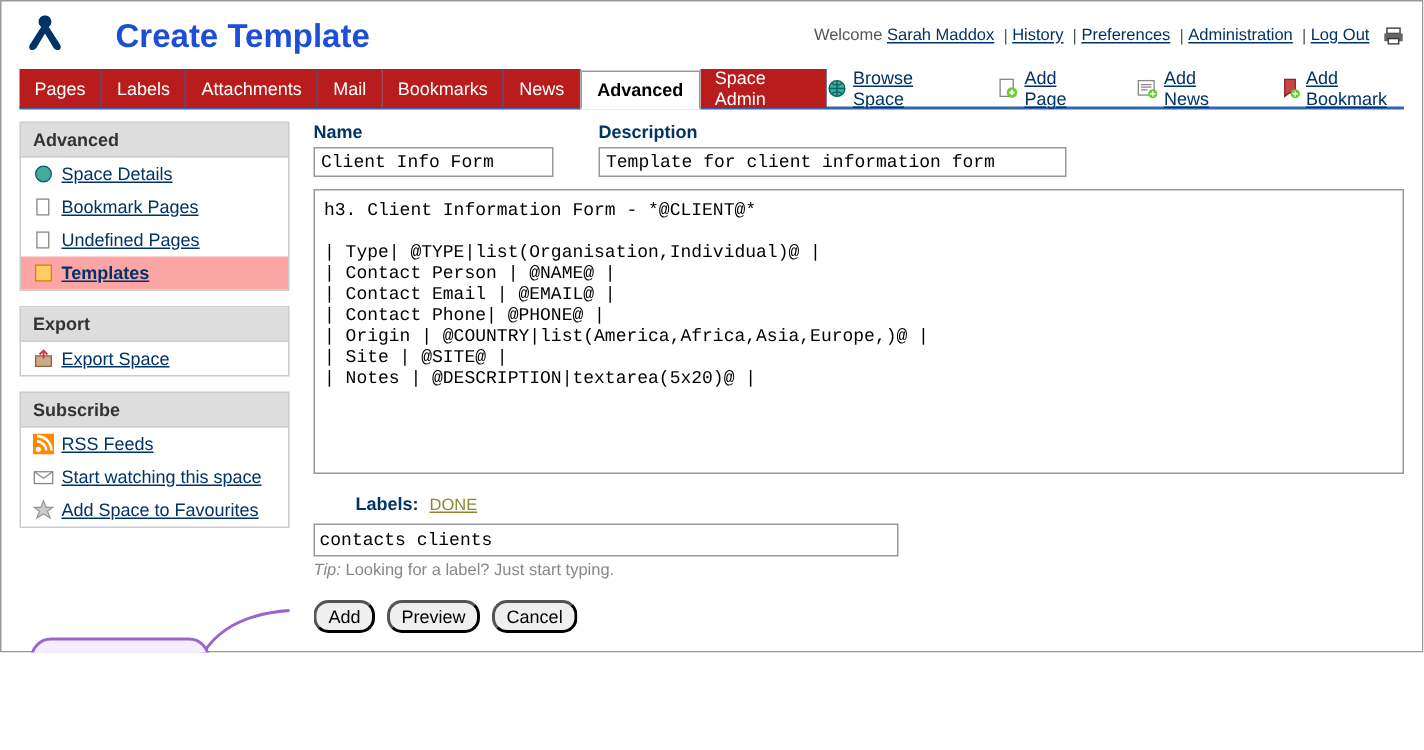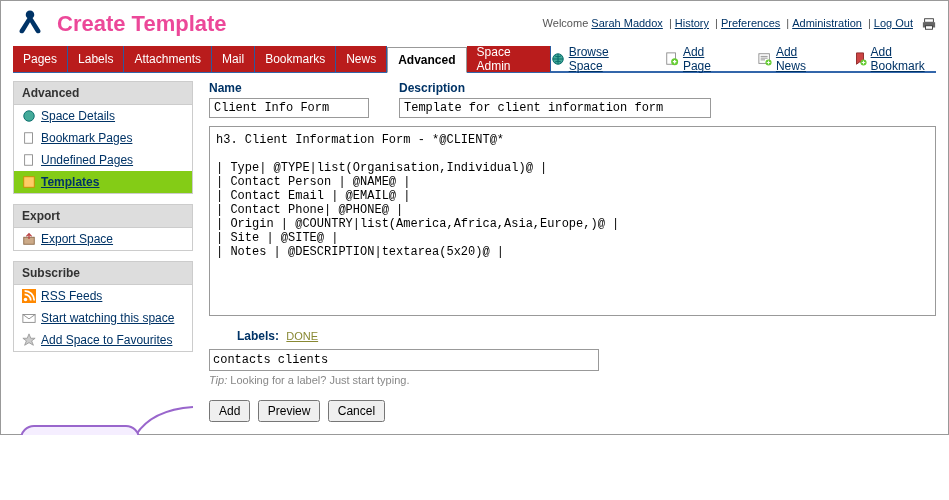--- a/index.html
+++ b/index.html
@@ -8,7 +8,7 @@
 .topbar { display: flex; align-items: center; justify-content: space-between; margin-bottom: 6px; }
 .topbar-left { display: flex; align-items: center; gap: 10px; }
 .logo { width: 34px; height: 34px; }
-.title { color: #ec4899; font-size: 22px; font-weight: bold; }
+.title { color: #1d4ed8; font-size: 22px; font-weight: bold; margin-left: 20px; }
 .topbar-right { font-size: 11px; color: #555; }
 .topbar-right a { color: #003366; text-decoration: underline; cursor: pointer; }
 .topbar-right span.sep { margin: 0 3px; }

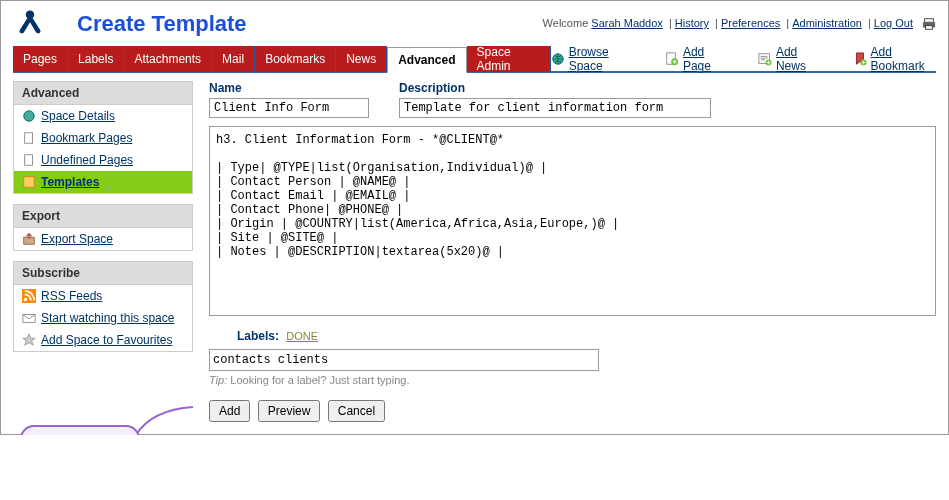--- a/index.html
+++ b/index.html
@@ -24,7 +24,7 @@
 .panel { border: 1px solid #ccc; margin-bottom: 10px; }
 .panel-header { background: #ddd; padding: 4px 8px; font-weight: bold; font-size: 12px; border-bottom: 1px solid #ccc; }
 .panel-body a { display: flex; align-items: center; gap: 5px; padding: 4px 8px; color: #003366; text-decoration: underline; cursor: pointer; font-size: 12px; }
-.panel-body a.active { background: #84cc16; font-weight: bold; }
+.panel-body a.active { background: #fca5a5; font-weight: bold; }
 .main { flex: 1; }
 .fieldrow { display: flex; gap: 30px; margin-bottom: 8px; }
 .field label { color: #003366; font-weight: bold; font-size: 12px; display: block; margin-bottom: 3px; }

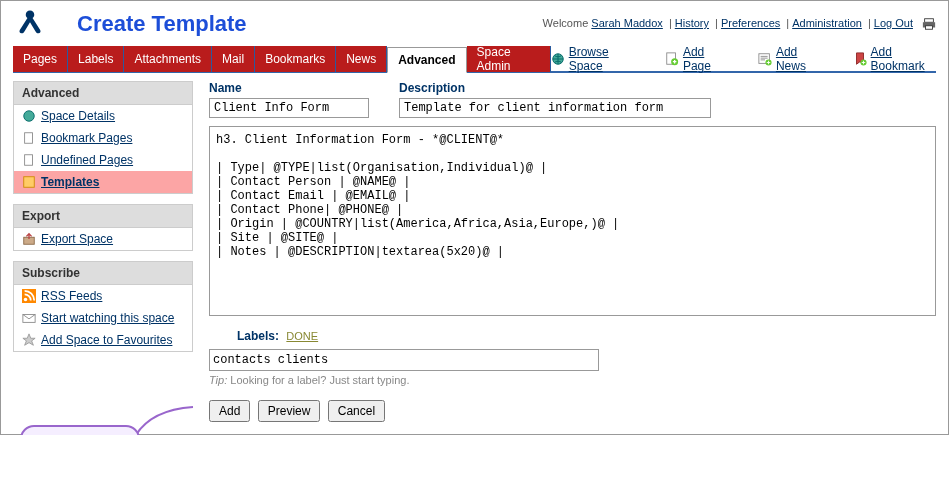--- a/index.html
+++ b/index.html
@@ -39,7 +39,7 @@
 .tip { color: #888; font-size: 11px; margin-top: 3px; }
 .tip i { font-style: italic; }
 .btnrow { margin-top: 14px; }
-.btnrow button { font-size: 12px; padding: 2px 8px; margin-right: 4px; cursor: pointer; }
+.btnrow button { font-size: 12px; padding: 2px 8px; margin-right: 4px; cursor: pointer; border-radius: 10px; }
 .callout { position: absolute; left: 20px; top: 425px; background: #f5eeff; border: 2px solid #9966cc; border-radius: 14px; padding: 10px 16px; color: #663399; font-size: 14px; width: 120px; }
 .callout-tail { position: absolute; left: 128px; top: 405px; width: 70px; height: 40px; }
 .wrapper { position: relative; }

